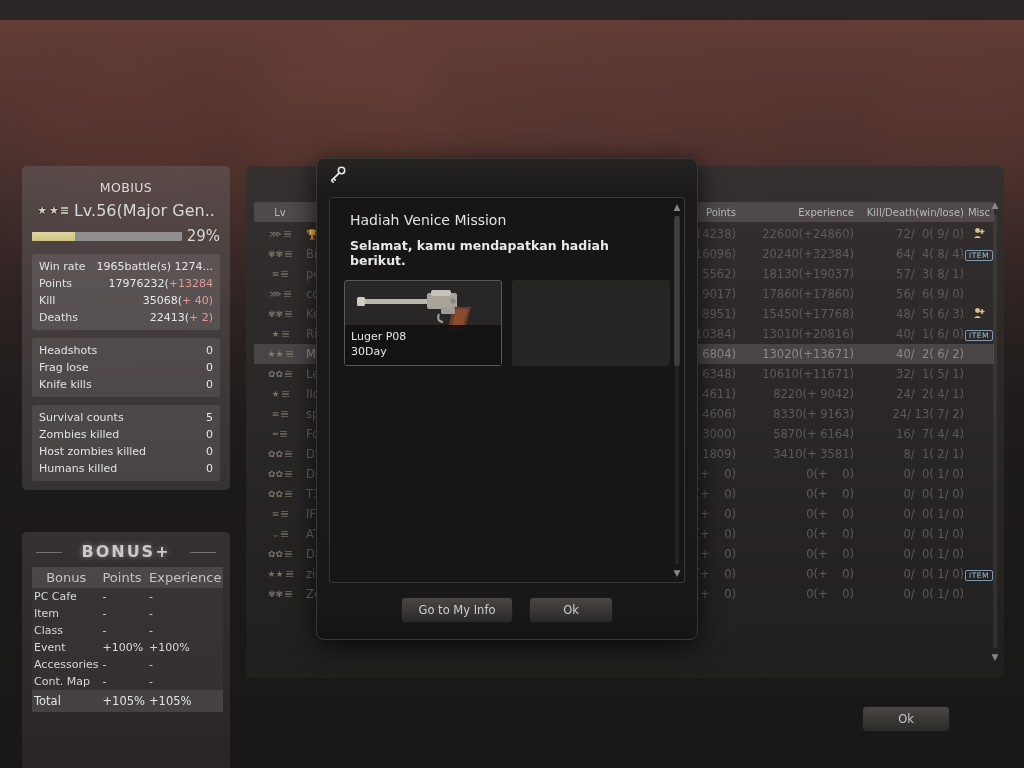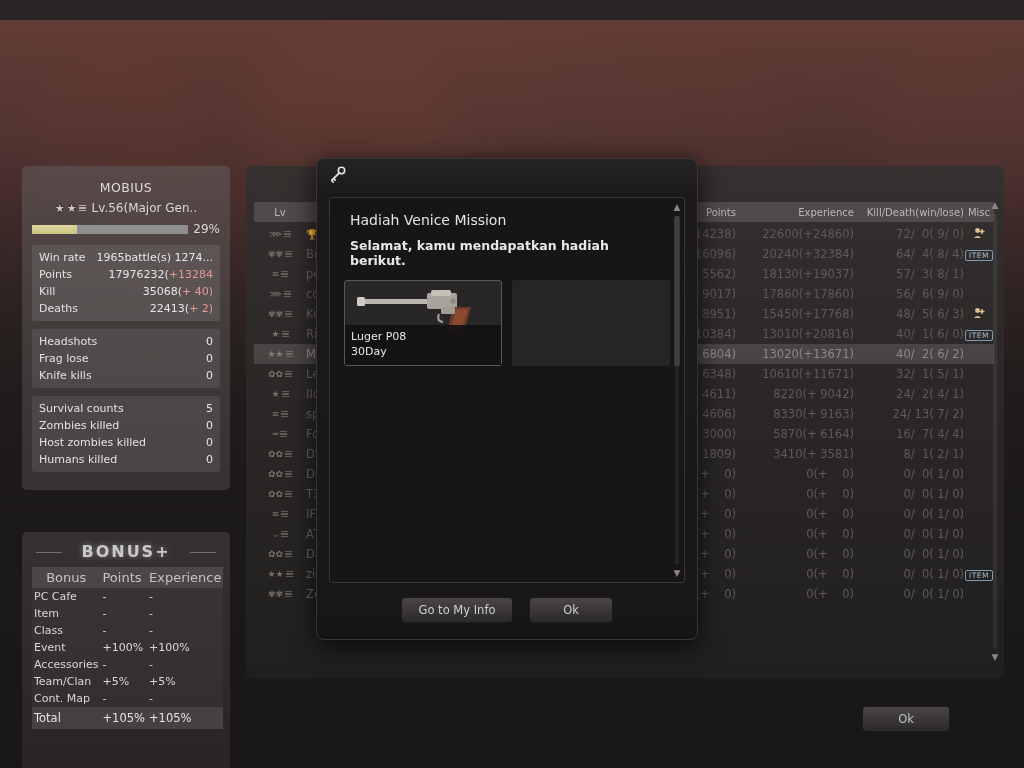--- a/index.html
+++ b/index.html
@@ -38,7 +38,7 @@
   .star { color:#cfc9b8; font-size:11px; line-height:1; text-shadow:0 0 2px #000; }
   .bars { display:flex; flex-direction:column; gap:1px; }
   .bars i { display:block; width:7px; height:1.5px; background:#bbb3a6; }
-  .lvtext { color:#d8d8d8; font-size:12px; }
+  .lvtext { color:#d8d8d8; font-size:16px; }
   .xpwrap { display:flex; align-items:center; gap:5px; margin-top:7px; }
   .xpbar { position:relative; flex:1; height:9px; background:#8f8f8f; border-radius:1px; overflow:hidden; }
   .xpfill { position:absolute; left:0; top:0; bottom:0; width:29%; background:linear-gradient(180deg,#ded7a0,#cbc37f); }

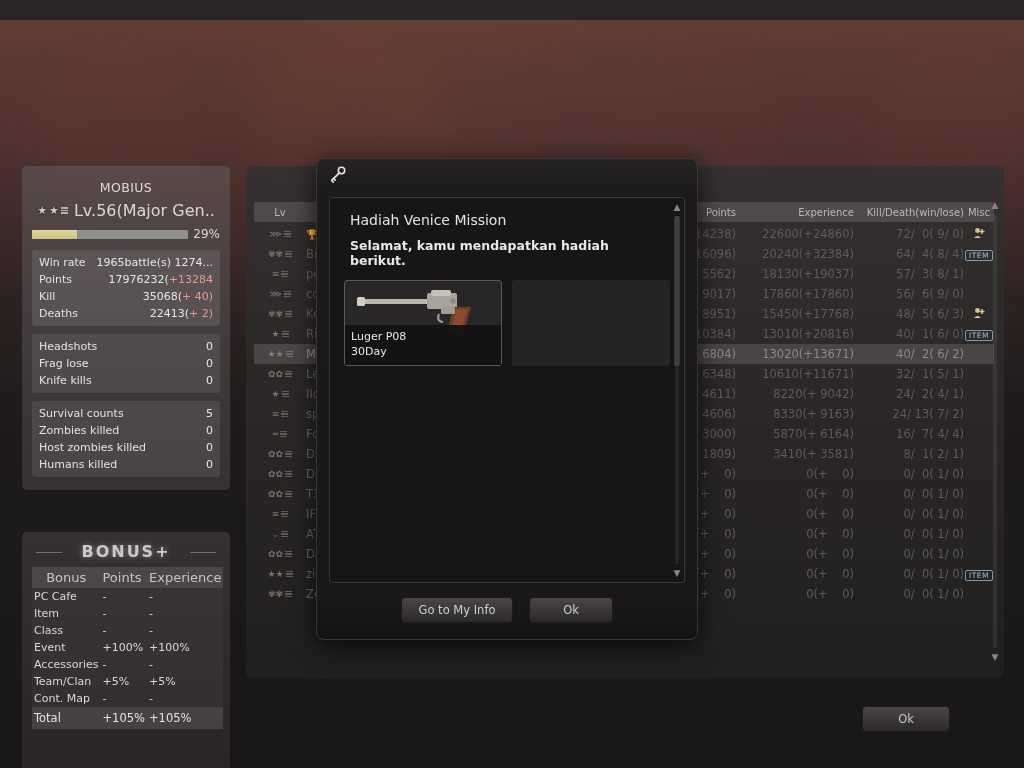--- a/index.html
+++ b/index.html
@@ -42,7 +42,7 @@
   .xpwrap { display:flex; align-items:center; gap:5px; margin-top:7px; }
   .xpbar { position:relative; flex:1; height:9px; background:#8f8f8f; border-radius:1px; overflow:hidden; }
   .xpfill { position:absolute; left:0; top:0; bottom:0; width:29%; background:linear-gradient(180deg,#ded7a0,#cbc37f); }
-  .xppct { color:#d9d9d9; font-size:12px; }
+  .xppct { color:#d9d9d9; font-size:15px; }
 
   .statbox { margin-top:9px; background:rgba(118,112,112,.40); border-radius:3px; padding:4px 7px; }
   .srow { display:flex; justify-content:space-between; align-items:baseline; font-size:11px; color:#dadada; line-height:17px; white-space:nowrap; }

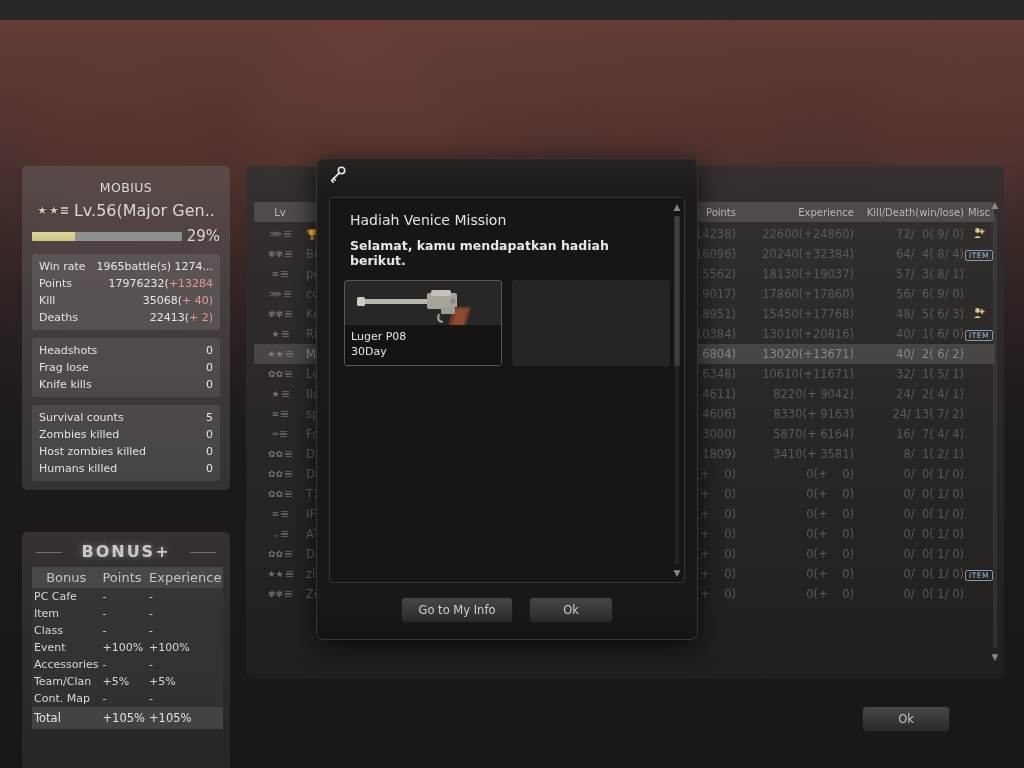--- a/index.html
+++ b/index.html
@@ -271,11 +271,6 @@
             <td>Accessories</td>
             <td>-</td>
             <td>-</td>
-          </tr>
-          <tr class="body">
-            <td>Team/Clan</td>
-            <td>+5%</td>
-            <td>+5%</td>
           </tr>
           <tr class="body">
             <td>Cont. Map</td>

